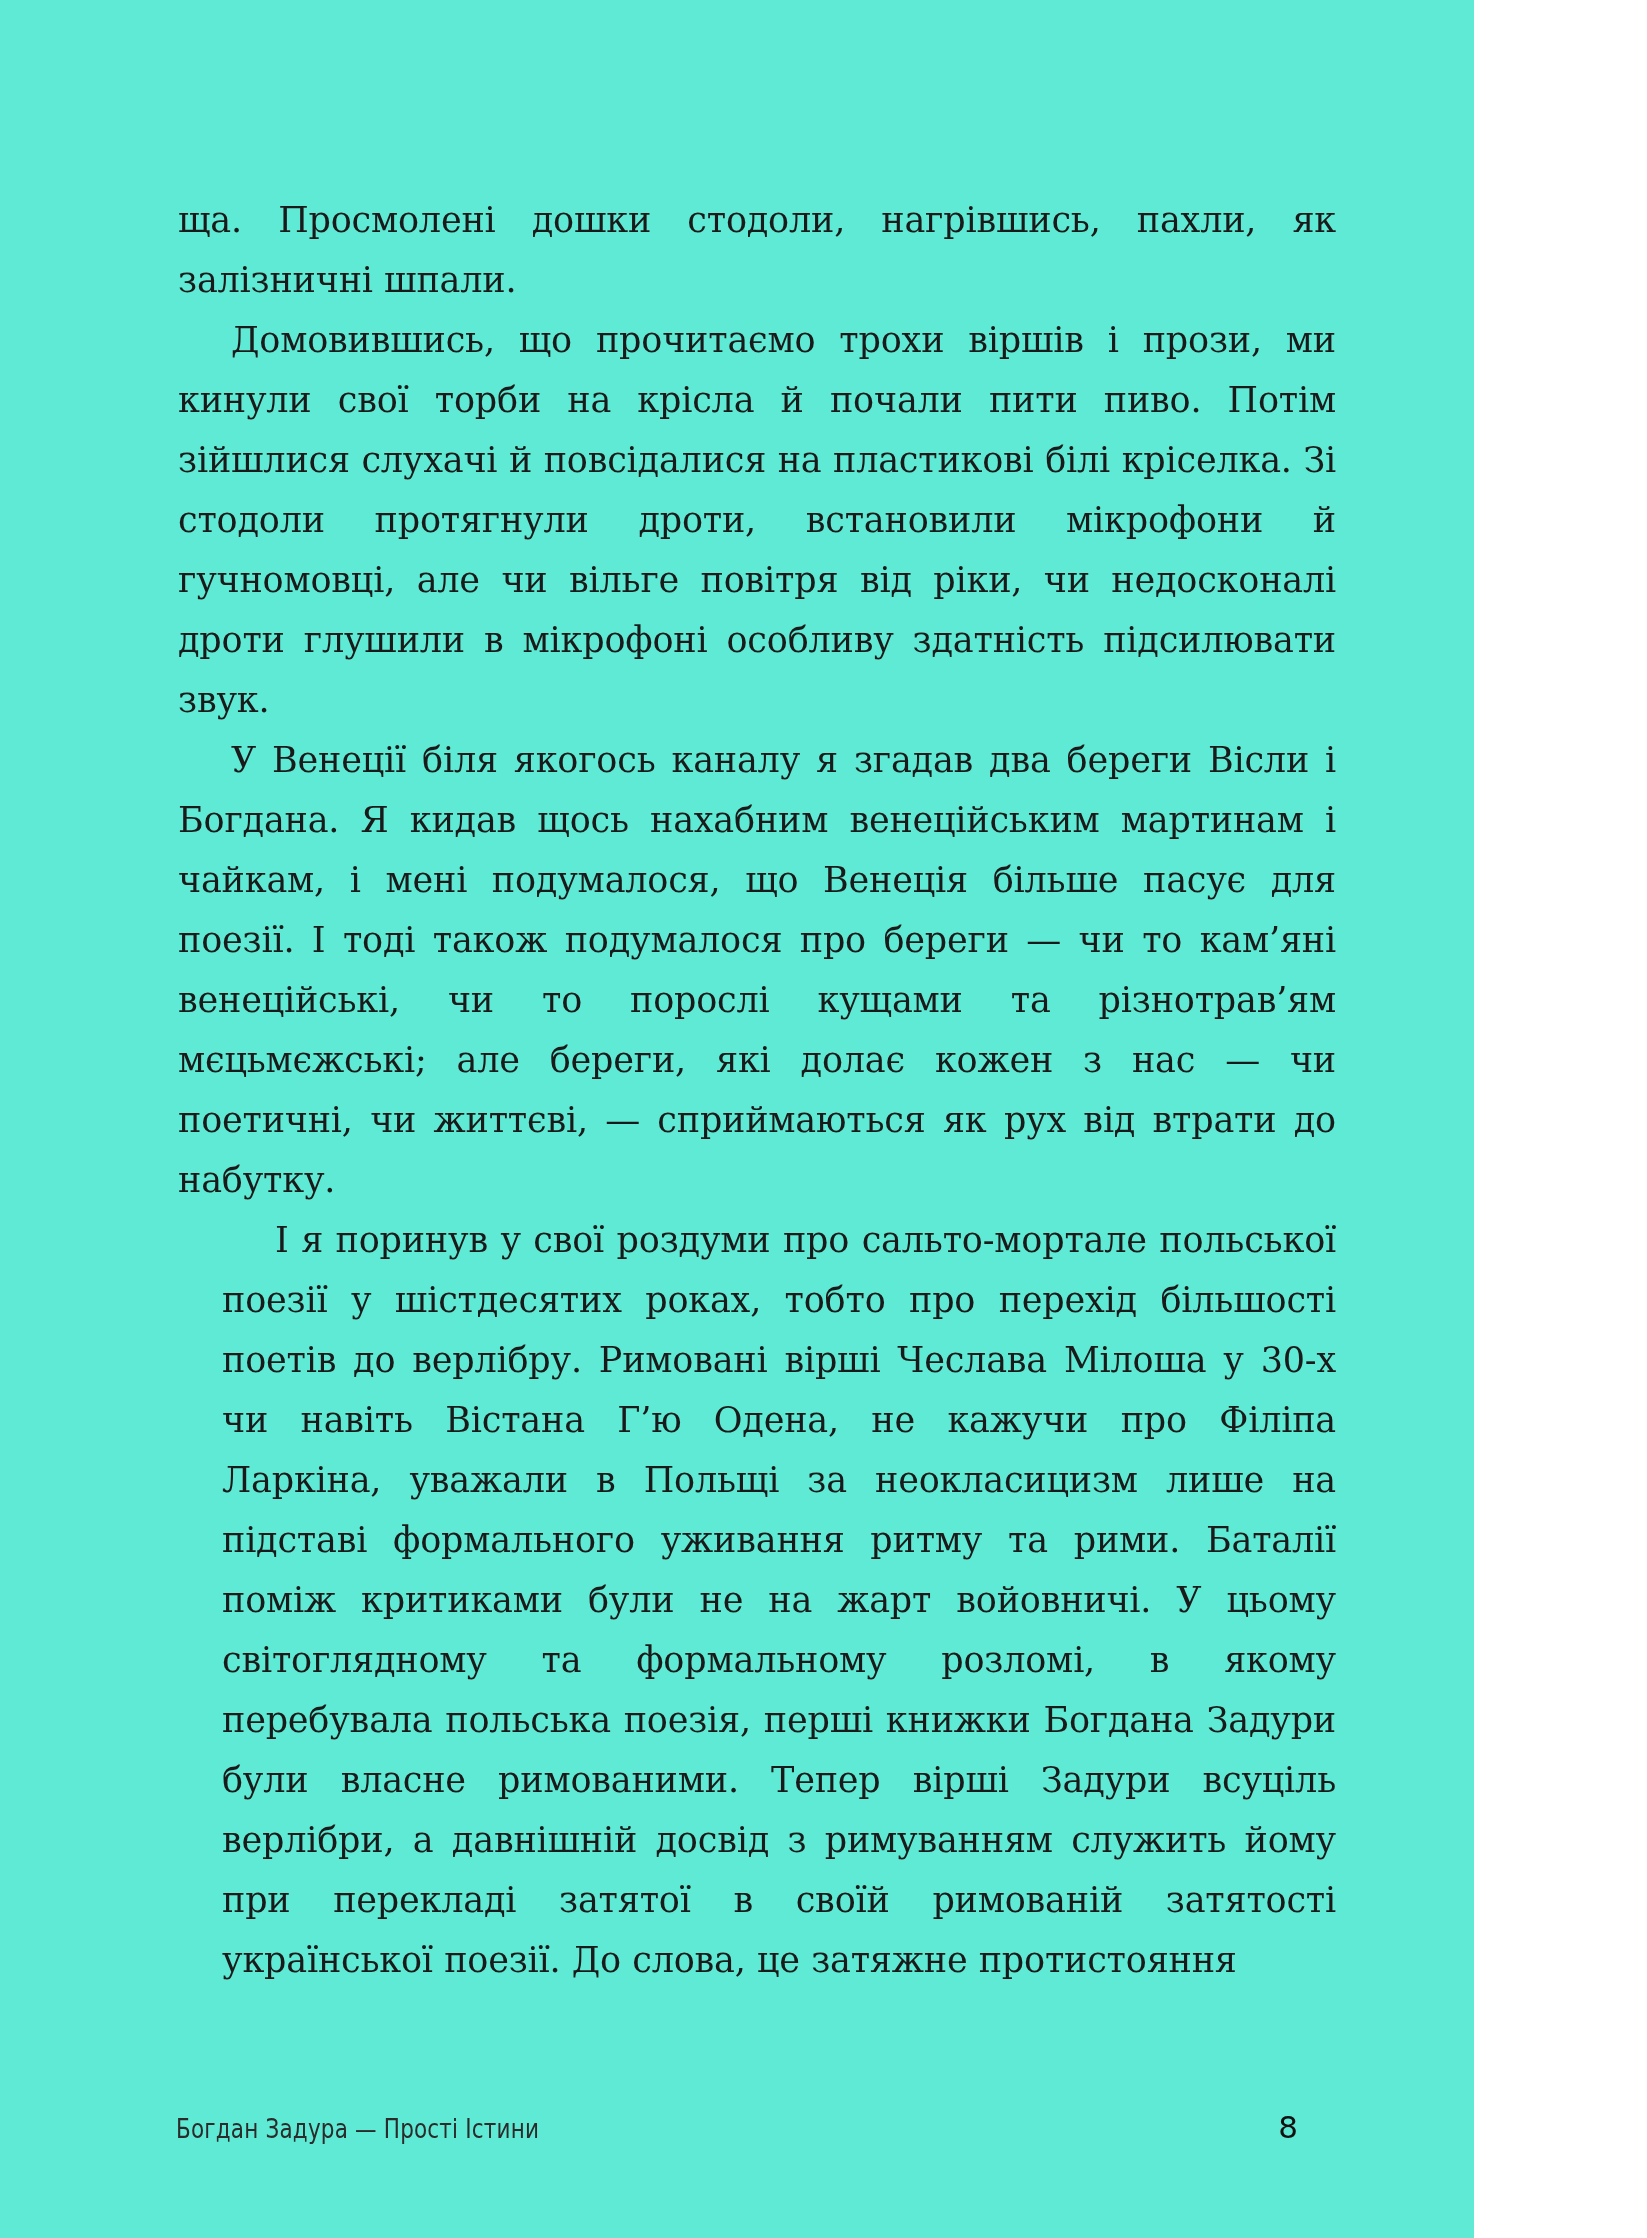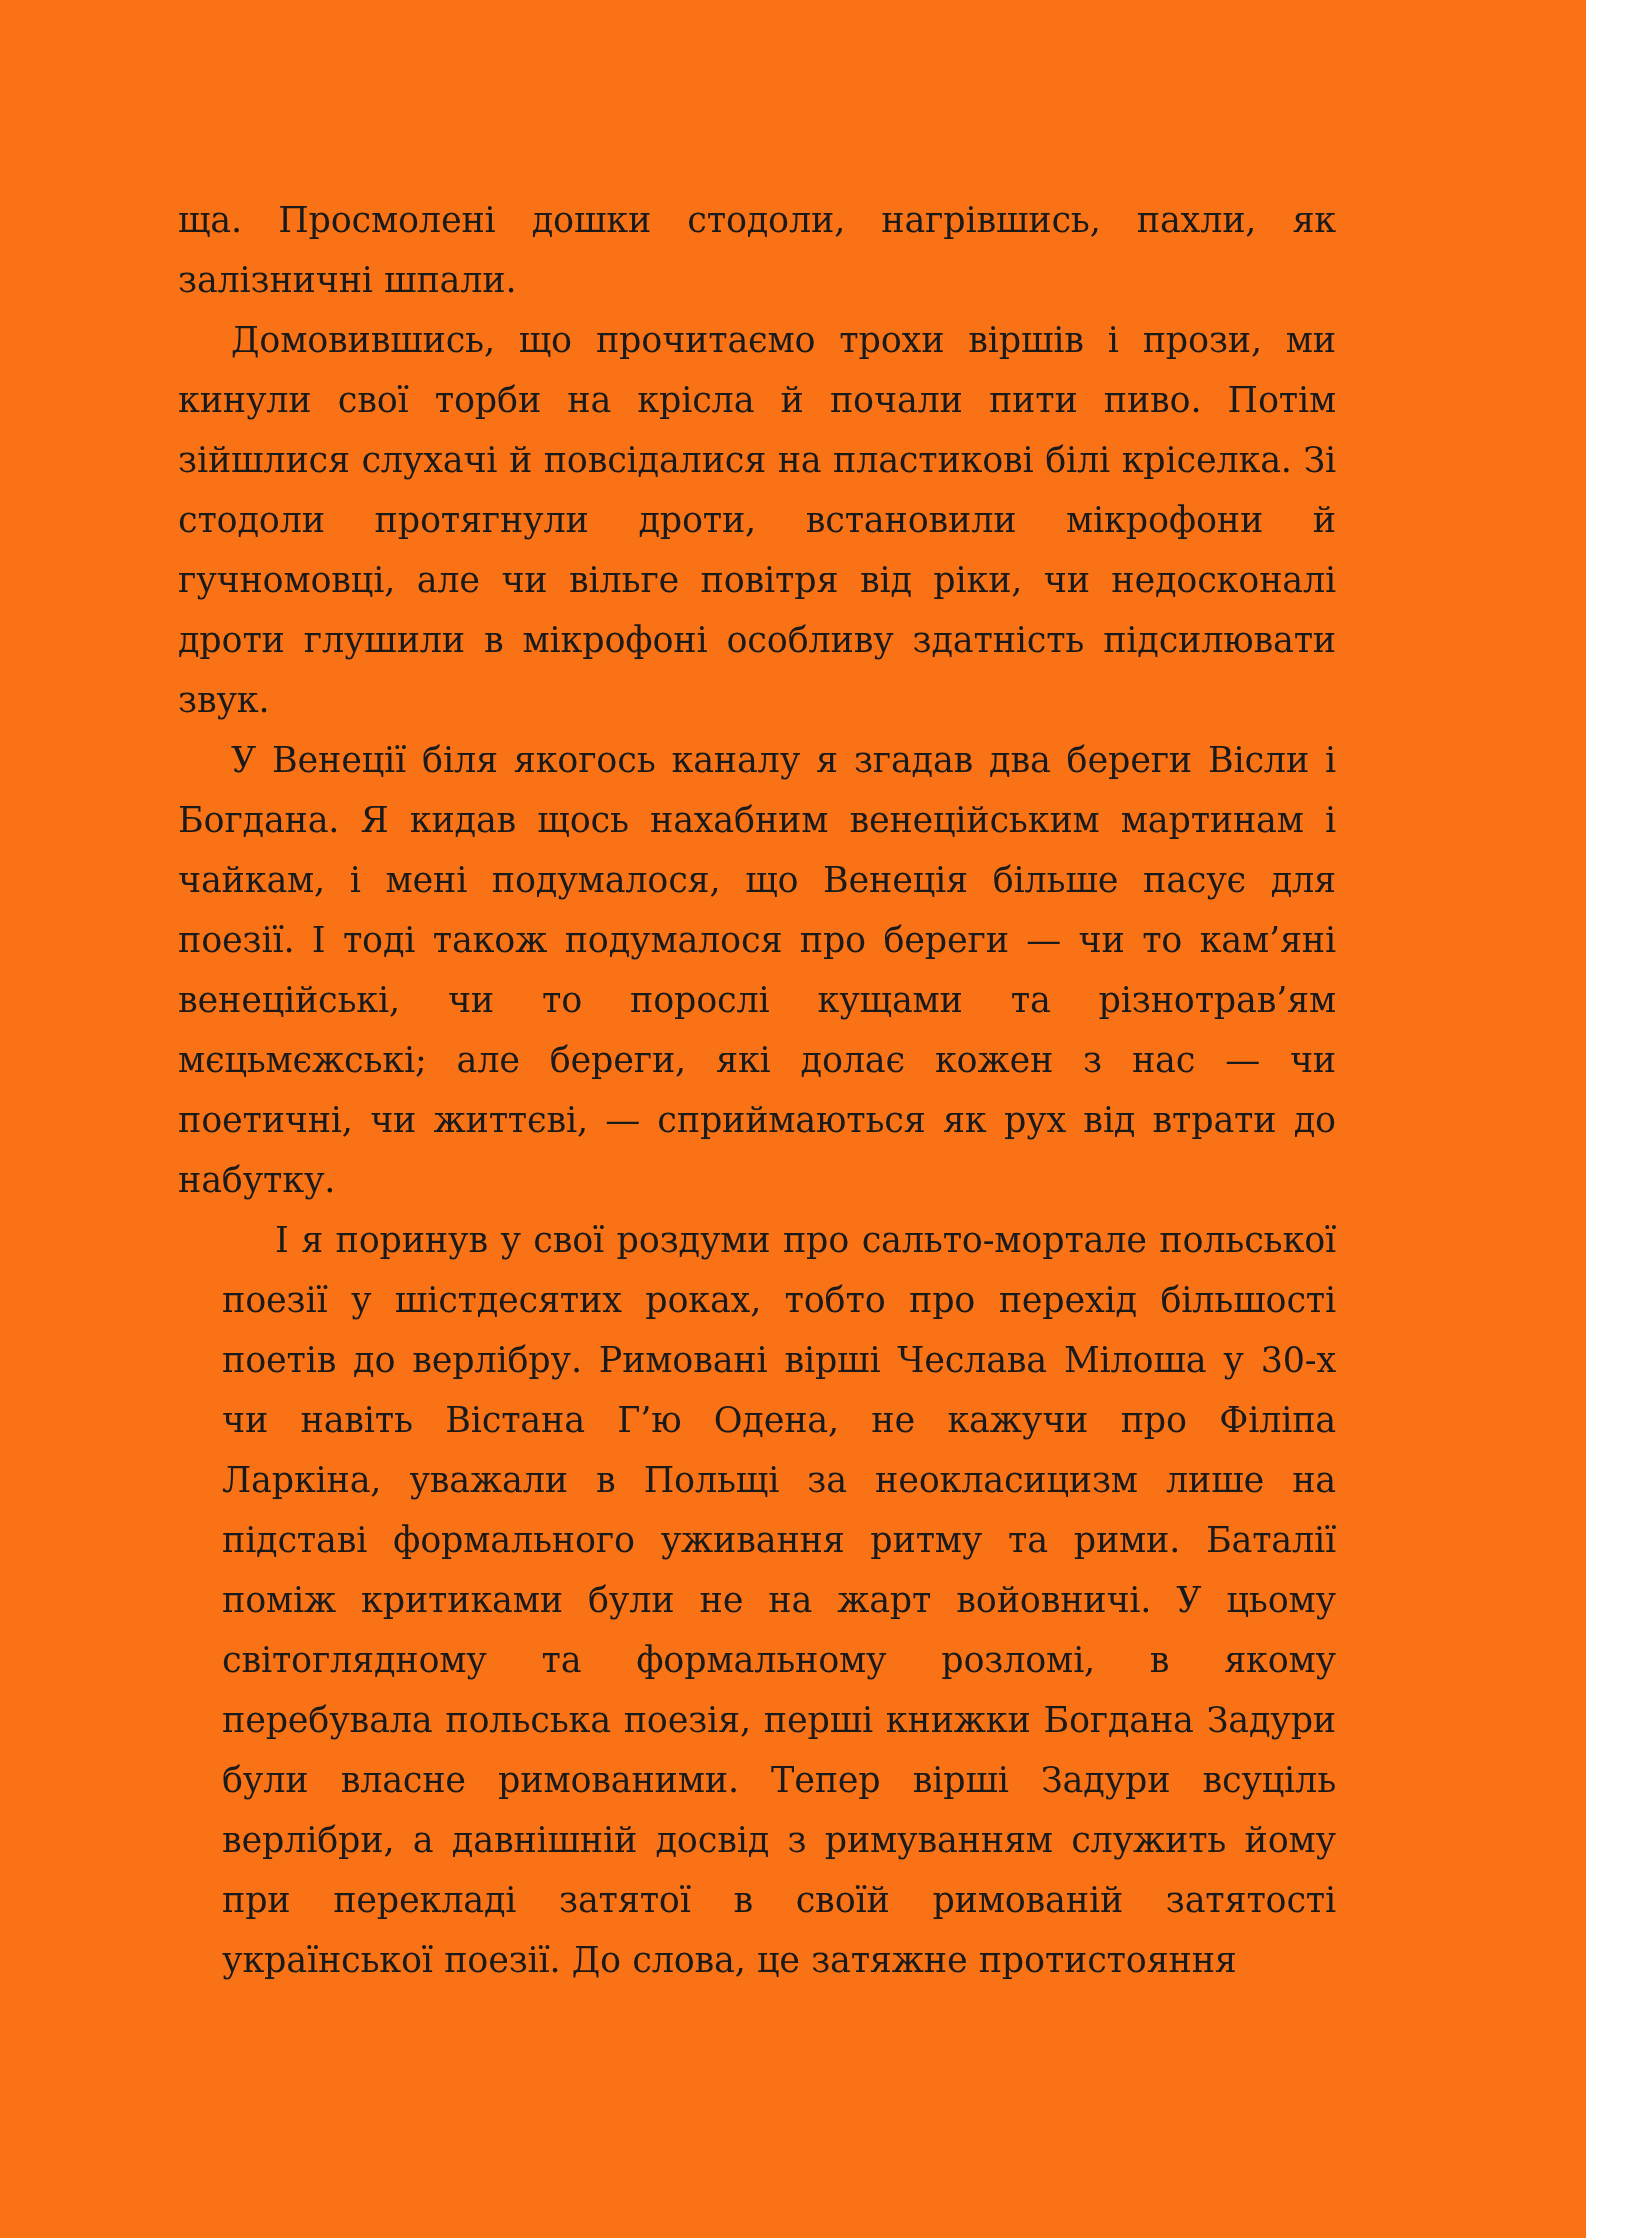--- a/index.html
+++ b/index.html
@@ -9,9 +9,9 @@
   }
   .page {
     position: relative;
-    width: 1586px;
+    width: 1474px;
     height: 2239px;
-    background: #f97316;
+    background: #5eead4;
     overflow: hidden;
     box-sizing: border-box;
   }

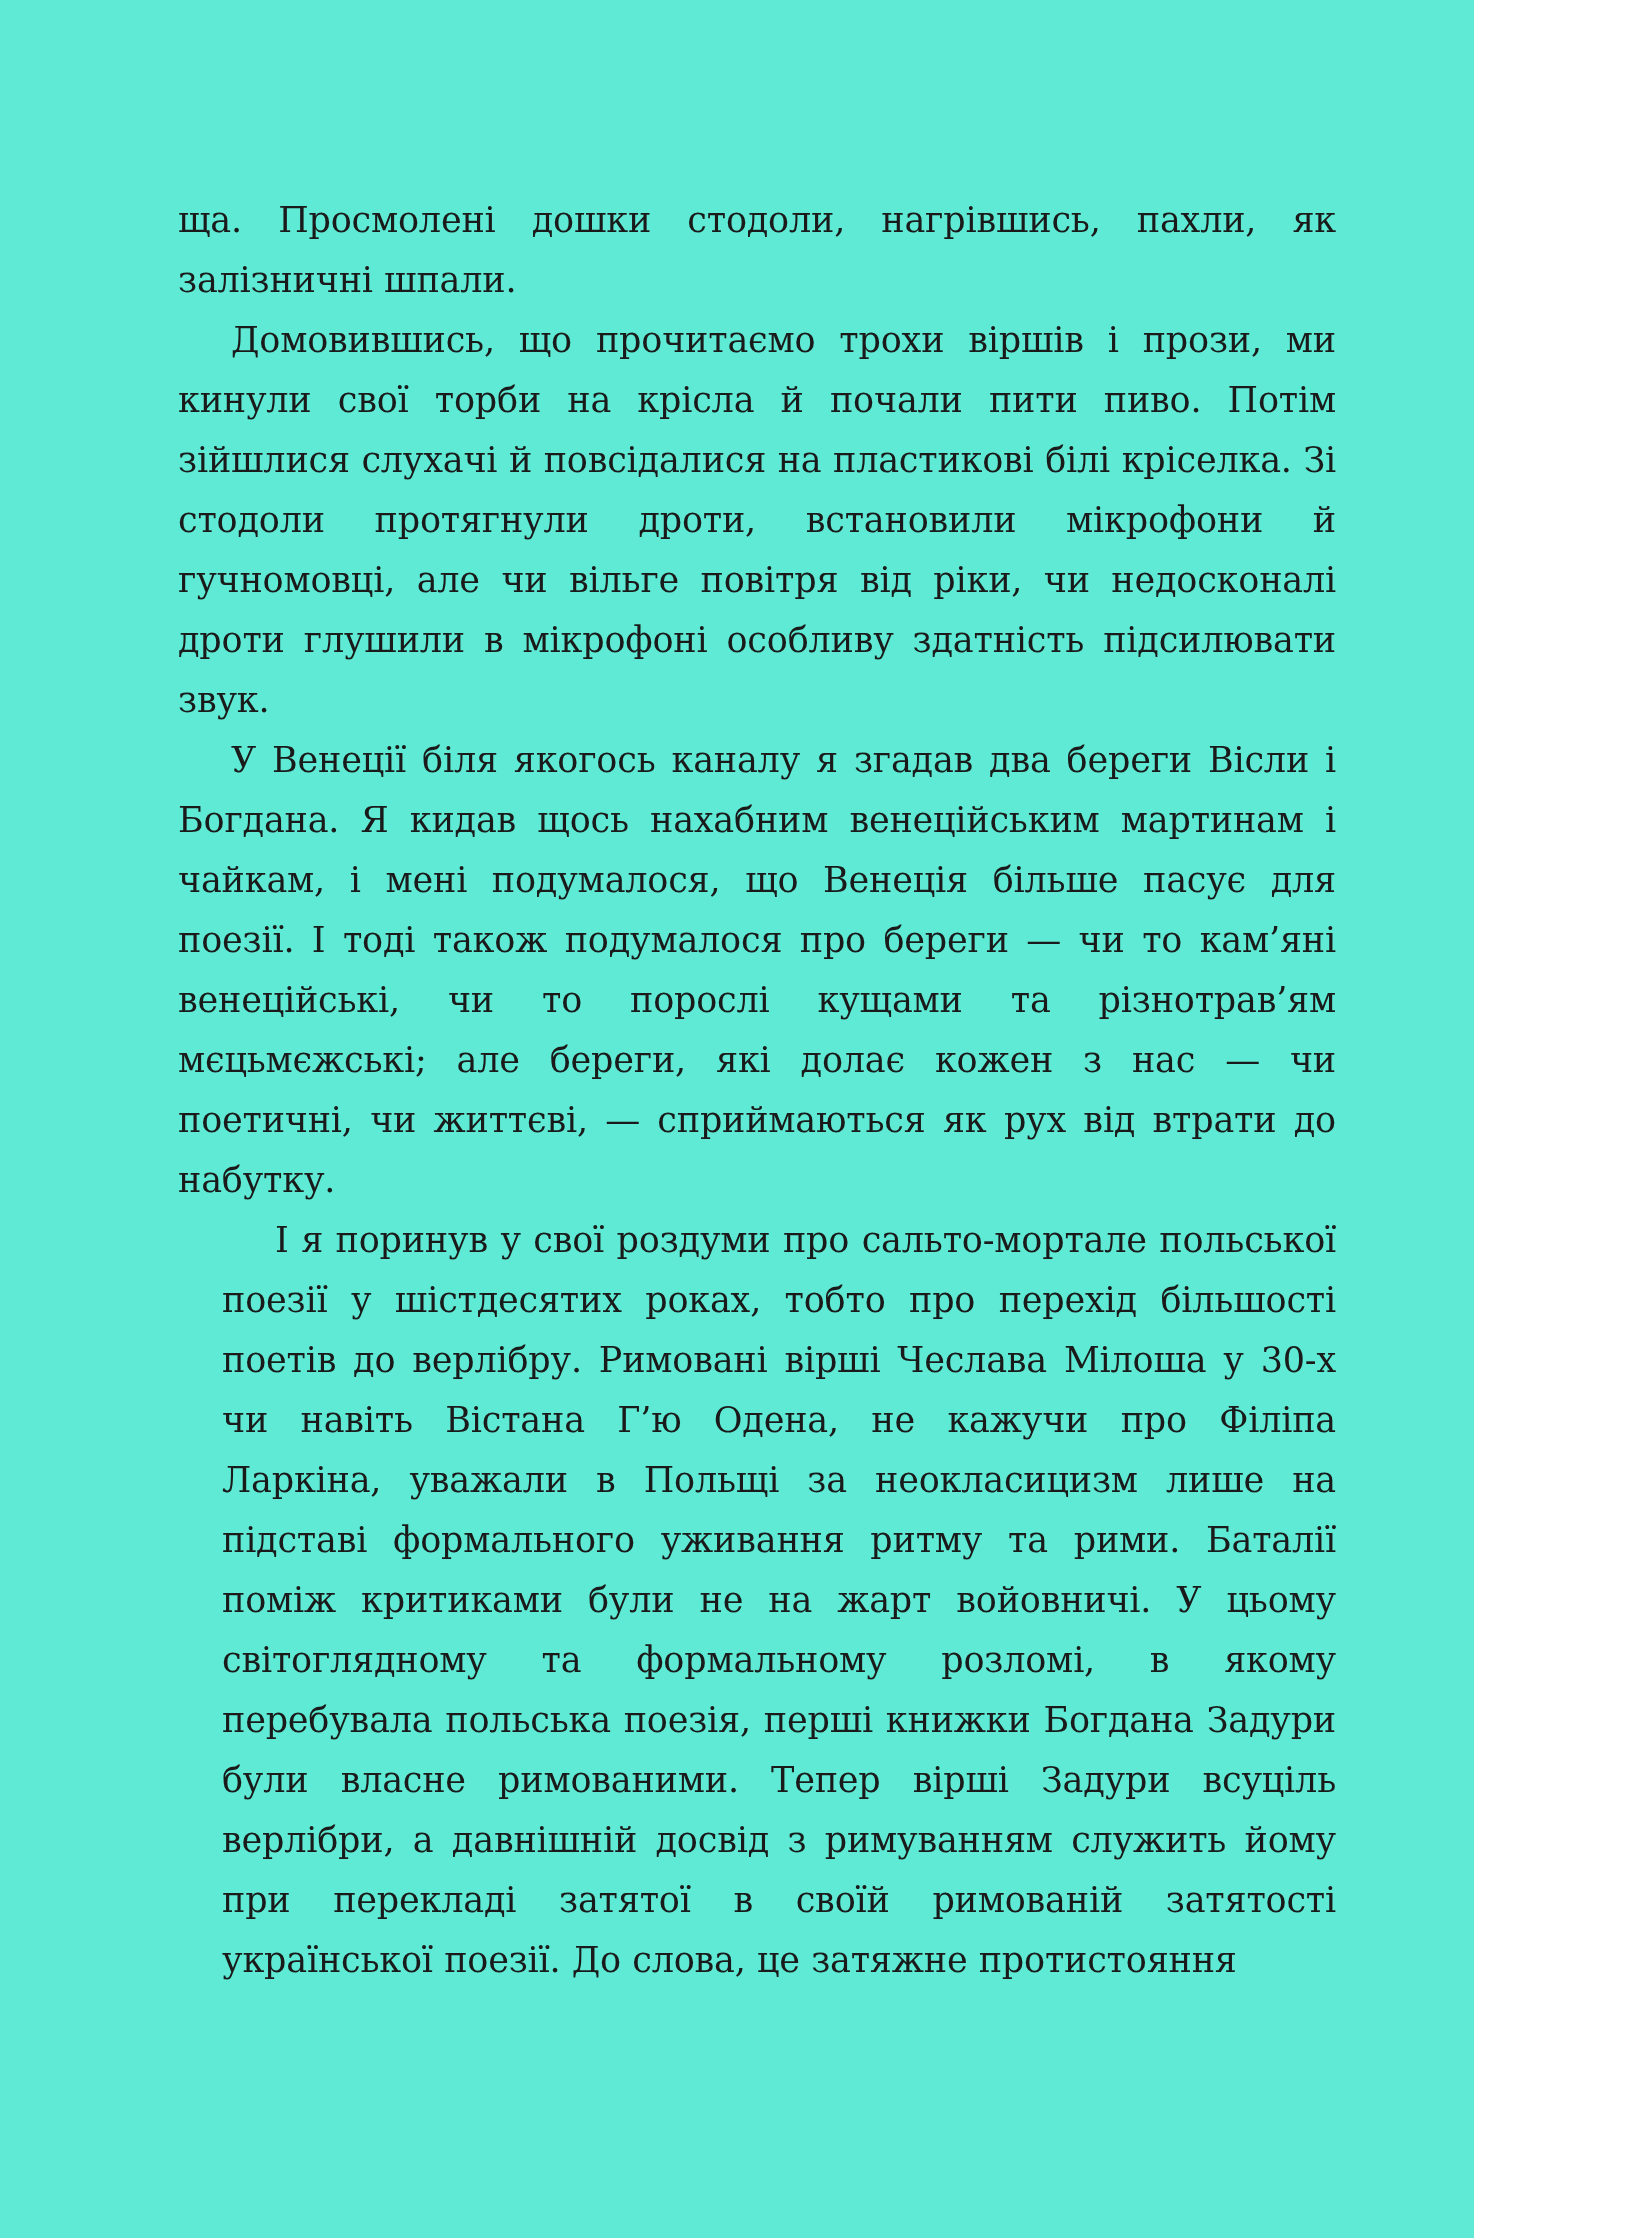--- a/index.html
+++ b/index.html
@@ -87,6 +87,10 @@
     <p class="para indent">І я поринув у свої роздуми про сальто-мортале польської поезії у шістдесятих роках, тобто про перехід більшості поетів до верлібру. Римовані вірші Чеслава Мілоша у 30-х чи навіть Вістана Г’ю Одена, не кажучи про Філіпа Ларкіна, уважали в Польщі за неокласицизм лише на підставі формального уживання ритму та рими. Баталії поміж критиками були не на жарт войовничі. У цьому світоглядному та формальному розломі, в якому перебувала польська поезія, перші книжки Богдана Задури були власне римованими. Тепер вірші Задури всуціль верлібри, а давнішній досвід з римуванням служить йому при перекладі затятої в своїй римованій затятості української поезії. До слова, це затяжне протистояння</p>
   </div>
 
+  <div class="footer">
+    <div class="footer-title">Богдан Задура — Прості Істини</div>
+    <div class="footer-pagenum">8</div>
+  </div>
 
 </div>
 

